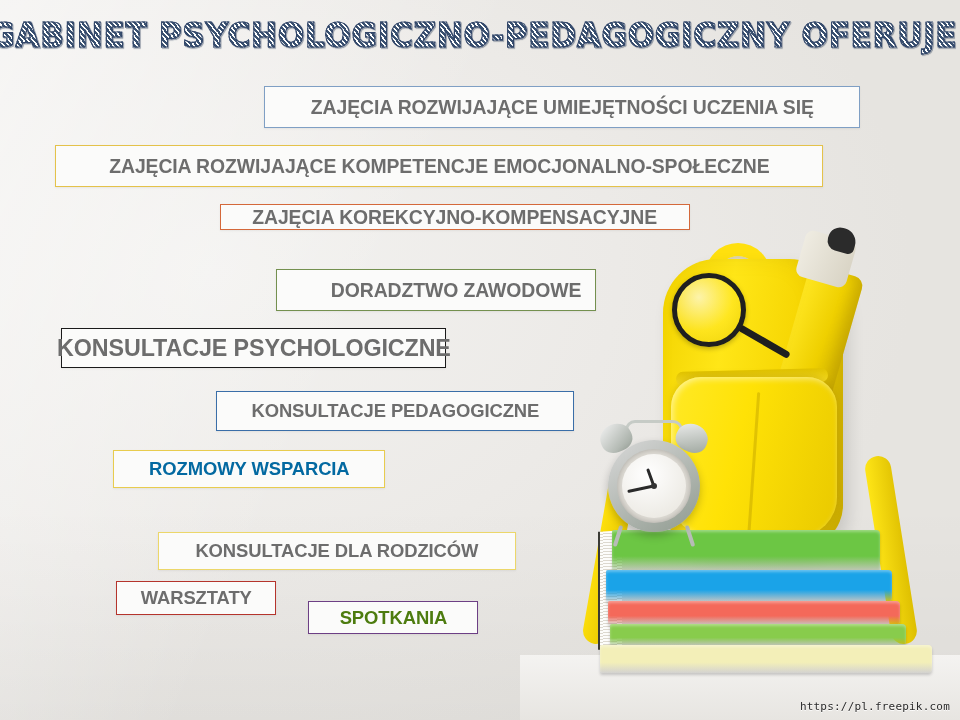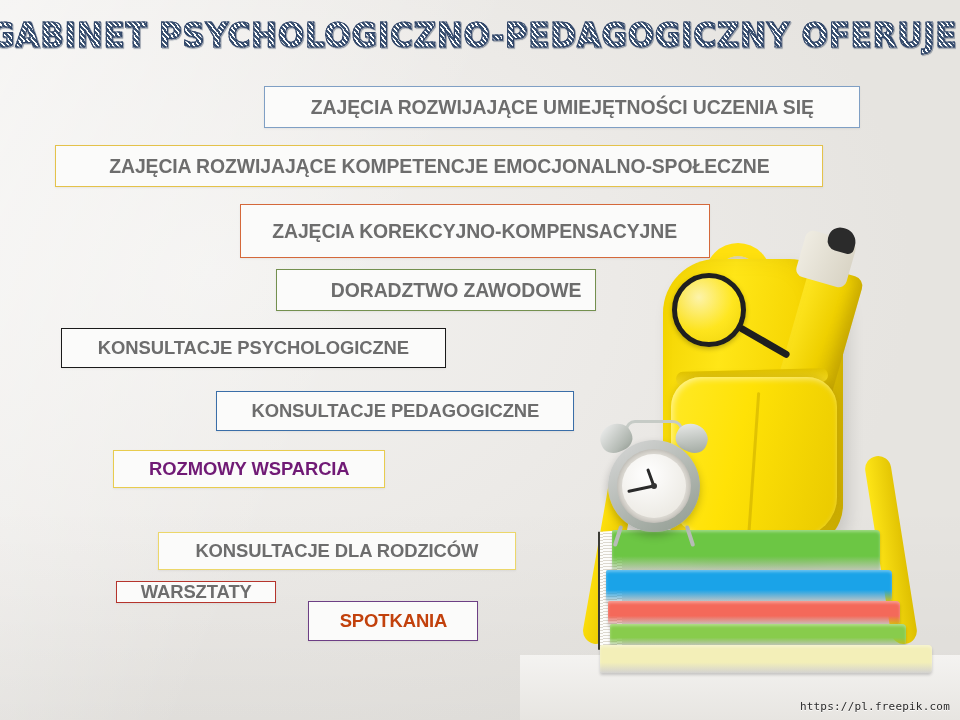--- a/index.html
+++ b/index.html
@@ -304,7 +304,7 @@
       <div class="box" style="left: 55px; top: 145px; width: 768px; height: 42px; border: 1.5px solid rgb(228, 194, 74); font-size: 20px; color: rgb(109, 109, 109); background: rgb(251, 251, 250);">
         <span>ZAJĘCIA ROZWIJAJĄCE KOMPETENCJE EMOCJONALNO-SPOŁECZNE</span>
       </div>
-      <div class="box" style="left: 220px; top: 204px; width: 470px; height: 54px; border: 1.5px solid rgb(212, 104, 58); font-size: 20px; color: rgb(109, 109, 109); background: rgb(251, 251, 250); margin-left: 20px;">
+      <div class="box" style="left: 220px; top: 204px; width: 470px; height: 26px; border: 1.5px solid rgb(212, 104, 58); font-size: 20px; color: rgb(109, 109, 109); background: rgb(251, 251, 250);">
         <span>ZAJĘCIA KOREKCYJNO-KOMPENSACYJNE</span>
       </div>
       <div class="box" style="left: 276px; top: 269px; width: 320px; height: 42px; border: 1.5px solid rgb(116, 144, 79); font-size: 20px; color: rgb(109, 109, 109); background: rgb(251, 251, 250); padding-left: 40px;">

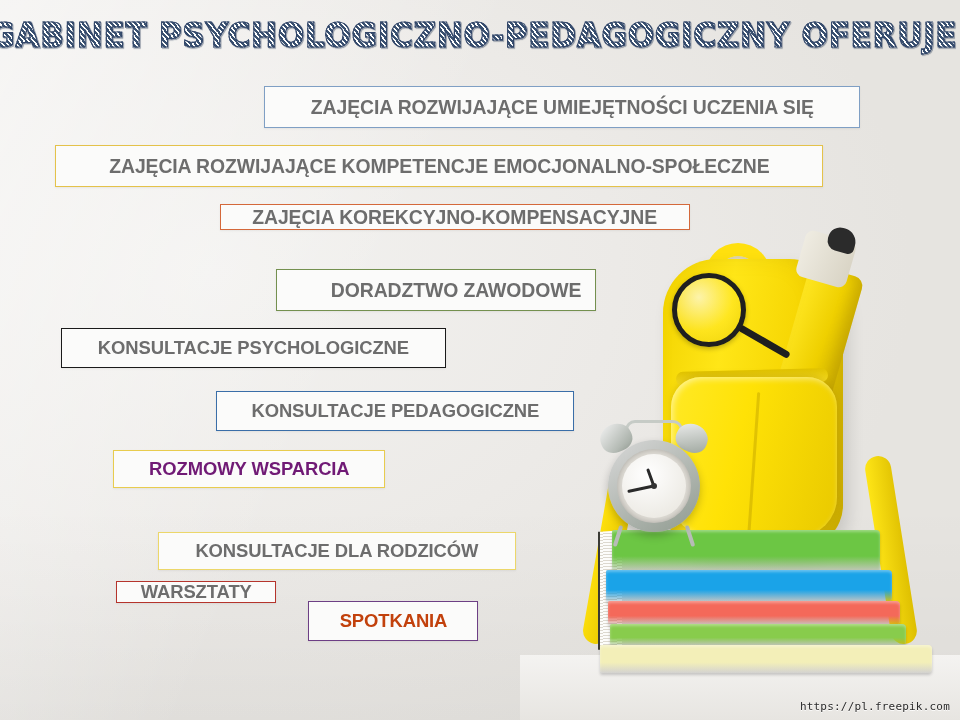--- a/index.html
+++ b/index.html
@@ -310,7 +310,7 @@
       <div class="box" style="left: 276px; top: 269px; width: 320px; height: 42px; border: 1.5px solid rgb(116, 144, 79); font-size: 20px; color: rgb(109, 109, 109); background: rgb(251, 251, 250); padding-left: 40px;">
         <span>DORADZTWO ZAWODOWE</span>
       </div>
-      <div class="box" style="left: 61px; top: 328px; width: 385px; height: 40px; border: 1.5px solid rgb(26, 26, 26); font-size: 19px; color: rgb(109, 109, 109); background: rgb(251, 251, 250);">
+      <div class="box" style="left: 61px; top: 328px; width: 385px; height: 40px; border: 1.5px solid rgb(26, 26, 26); font-size: 24px; color: rgb(109, 109, 109); background: rgb(251, 251, 250);">
         <span>KONSULTACJE PSYCHOLOGICZNE</span>
       </div>
       <div class="box" style="left: 216px; top: 391px; width: 358px; height: 40px; border: 1.5px solid rgb(58, 110, 168); font-size: 19px; color: rgb(109, 109, 109); background: rgb(251, 251, 250); align-items: center;">

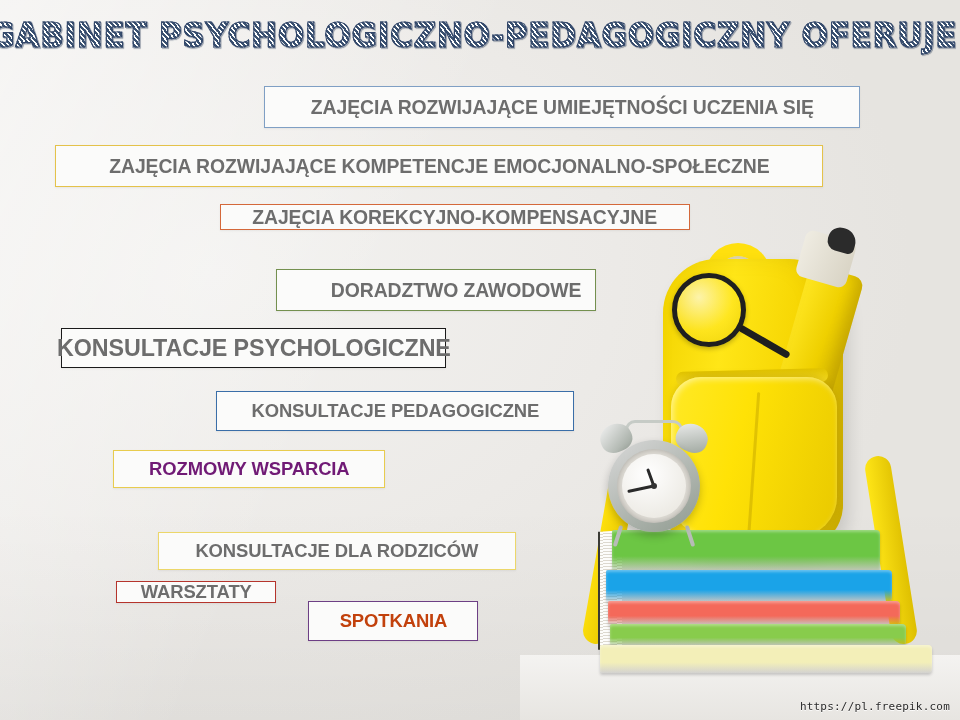--- a/index.html
+++ b/index.html
@@ -316,7 +316,7 @@
       <div class="box" style="left: 216px; top: 391px; width: 358px; height: 40px; border: 1.5px solid rgb(58, 110, 168); font-size: 19px; color: rgb(109, 109, 109); background: rgb(251, 251, 250); align-items: center;">
         <span>KONSULTACJE PEDAGOGICZNE</span>
       </div>
-      <div class="box" style="left: 113px; top: 450px; width: 272px; height: 38px; border: 1.5px solid rgb(232, 204, 78); font-size: 19px; color: #701a75; background: rgb(251, 251, 250);">
+      <div class="box" style="left: 113px; top: 450px; width: 272px; height: 38px; border: 1.5px solid rgb(232, 204, 78); font-size: 19px; color: #0369a1; background: rgb(251, 251, 250);">
         <span>ROZMOWY WSPARCIA</span>
       </div>
       <div class="box" style="left: 158px; top: 532px; width: 358px; height: 38px; border: 1.5px solid rgb(236, 215, 106); font-size: 19px; color: rgb(109, 109, 109); background: rgb(251, 251, 250);">

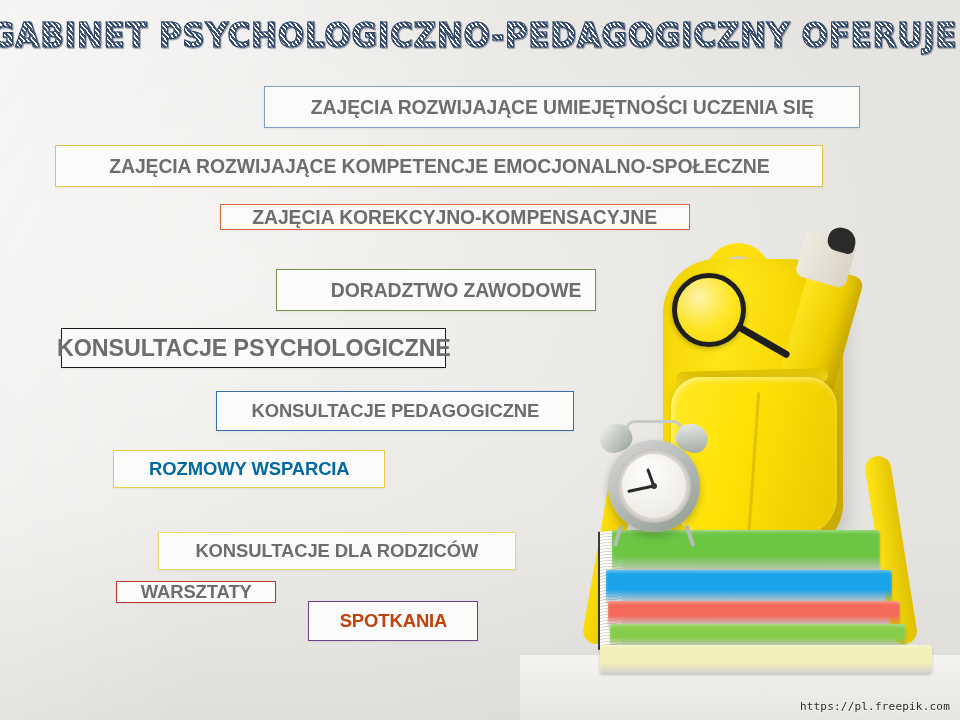--- a/index.html
+++ b/index.html
@@ -322,7 +322,7 @@
       <div class="box" style="left: 158px; top: 532px; width: 358px; height: 38px; border: 1.5px solid rgb(236, 215, 106); font-size: 19px; color: rgb(109, 109, 109); background: rgb(251, 251, 250);">
         <span>KONSULTACJE DLA RODZICÓW</span>
       </div>
-      <div class="box" style="left: 116px; top: 581px; width: 160px; height: 22px; border: 1.5px solid rgb(181, 52, 44); font-size: 19px; color: rgb(109, 109, 109); background: rgb(251, 251, 250);">
+      <div class="box" style="left: 116px; top: 581px; width: 160px; height: 34px; border: 1.5px solid rgb(181, 52, 44); font-size: 19px; color: rgb(109, 109, 109); background: rgb(251, 251, 250);">
         <span>WARSZTATY</span>
       </div>
       <div class="box" style="left: 308px; top: 601px; width: 170px; height: 40px; border: 1.5px solid rgb(109, 63, 133); font-size: 19px; color: #c2410c; background: rgb(251, 251, 250);">

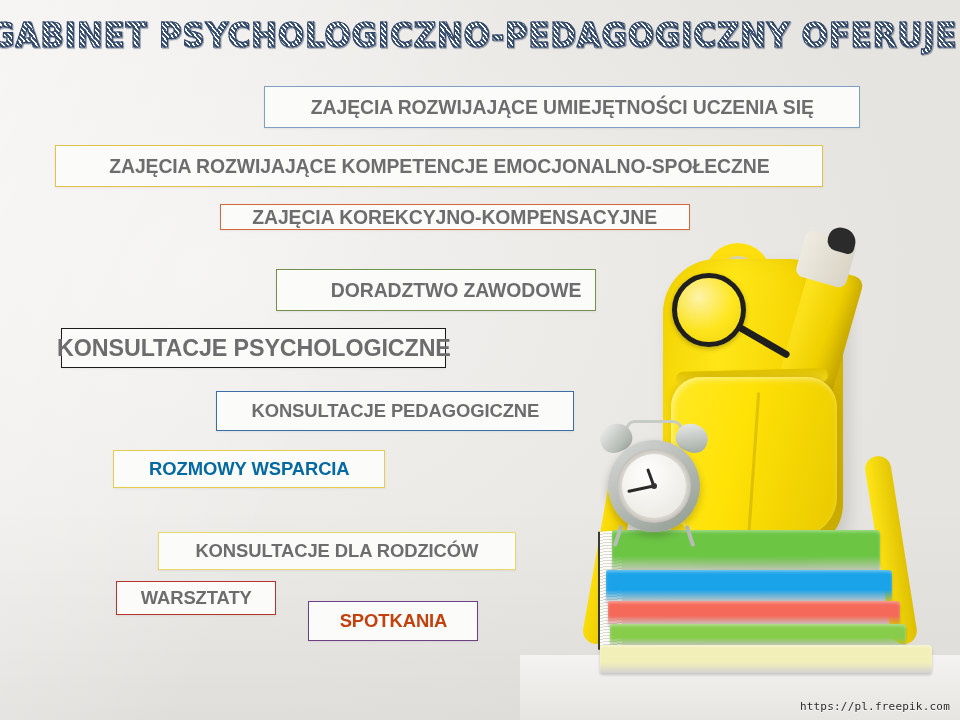--- a/index.html
+++ b/index.html
@@ -325,7 +325,7 @@
       <div class="box" style="left: 116px; top: 581px; width: 160px; height: 34px; border: 1.5px solid rgb(181, 52, 44); font-size: 19px; color: rgb(109, 109, 109); background: rgb(251, 251, 250);">
         <span>WARSZTATY</span>
       </div>
-      <div class="box" style="left: 308px; top: 601px; width: 170px; height: 40px; border: 1.5px solid rgb(109, 63, 133); font-size: 19px; color: #c2410c; background: rgb(251, 251, 250);">
+      <div class="box" style="left: 308px; top: 601px; width: 170px; height: 33px; border: 1.5px solid rgb(109, 63, 133); font-size: 19px; color: #4d7c0f; background: rgb(251, 251, 250);">
         <span>SPOTKANIA</span>
       </div>
     </div>

